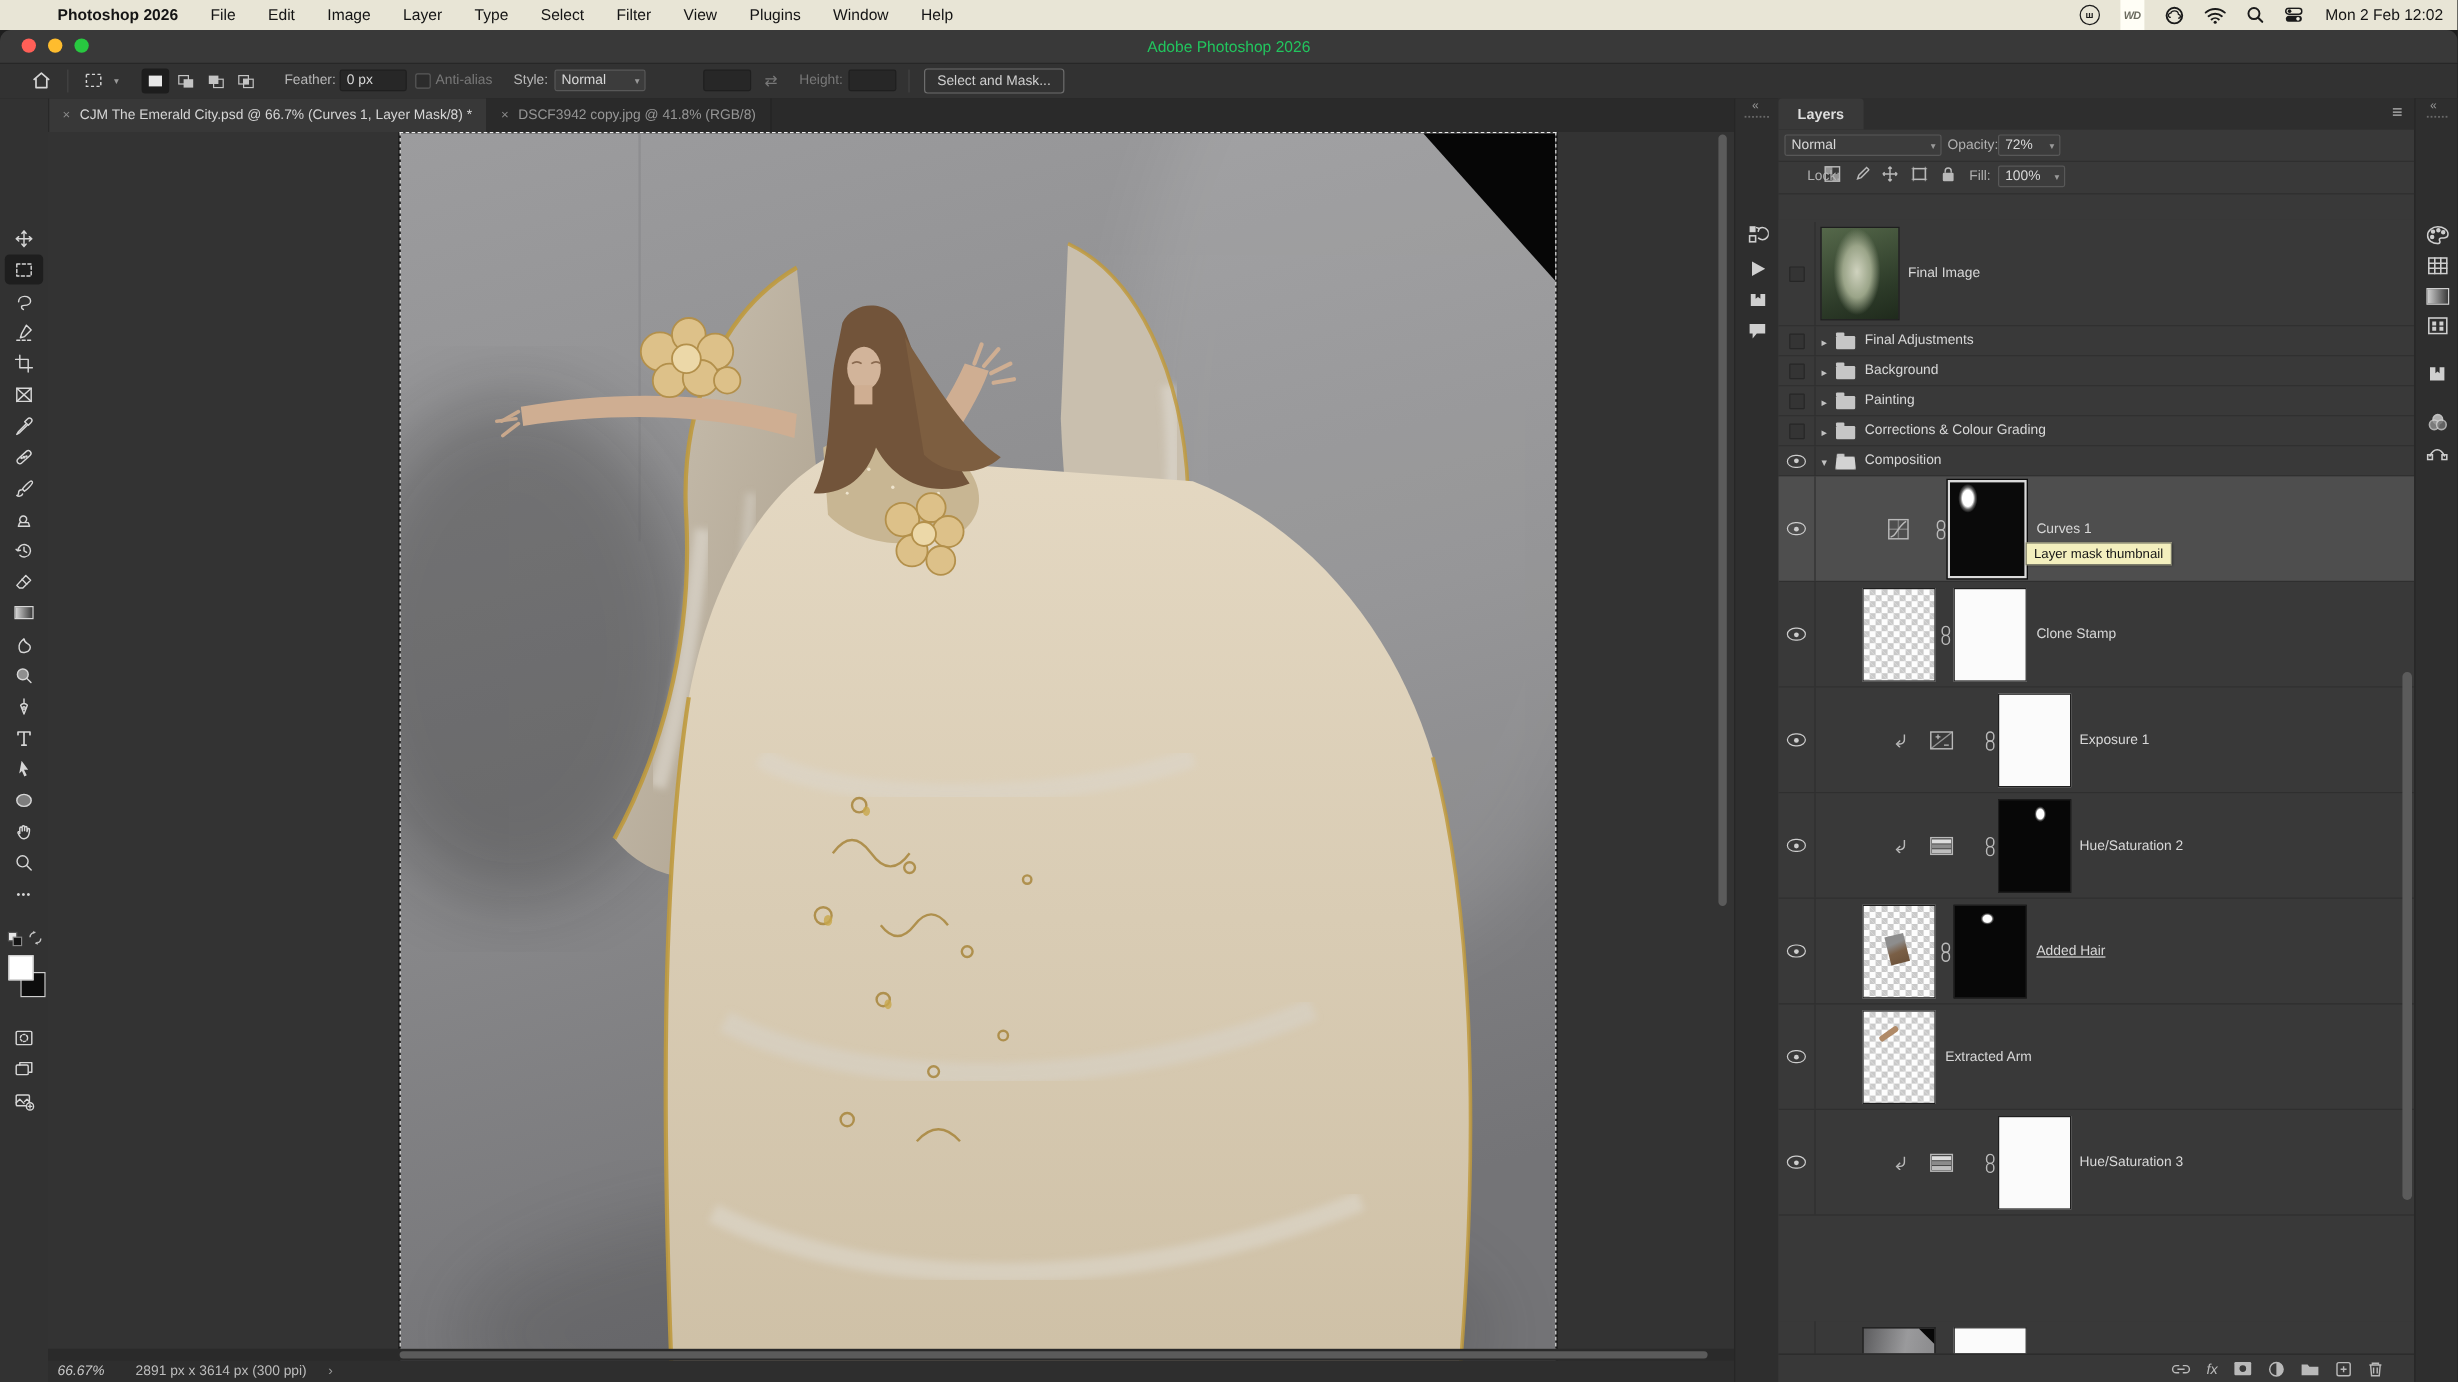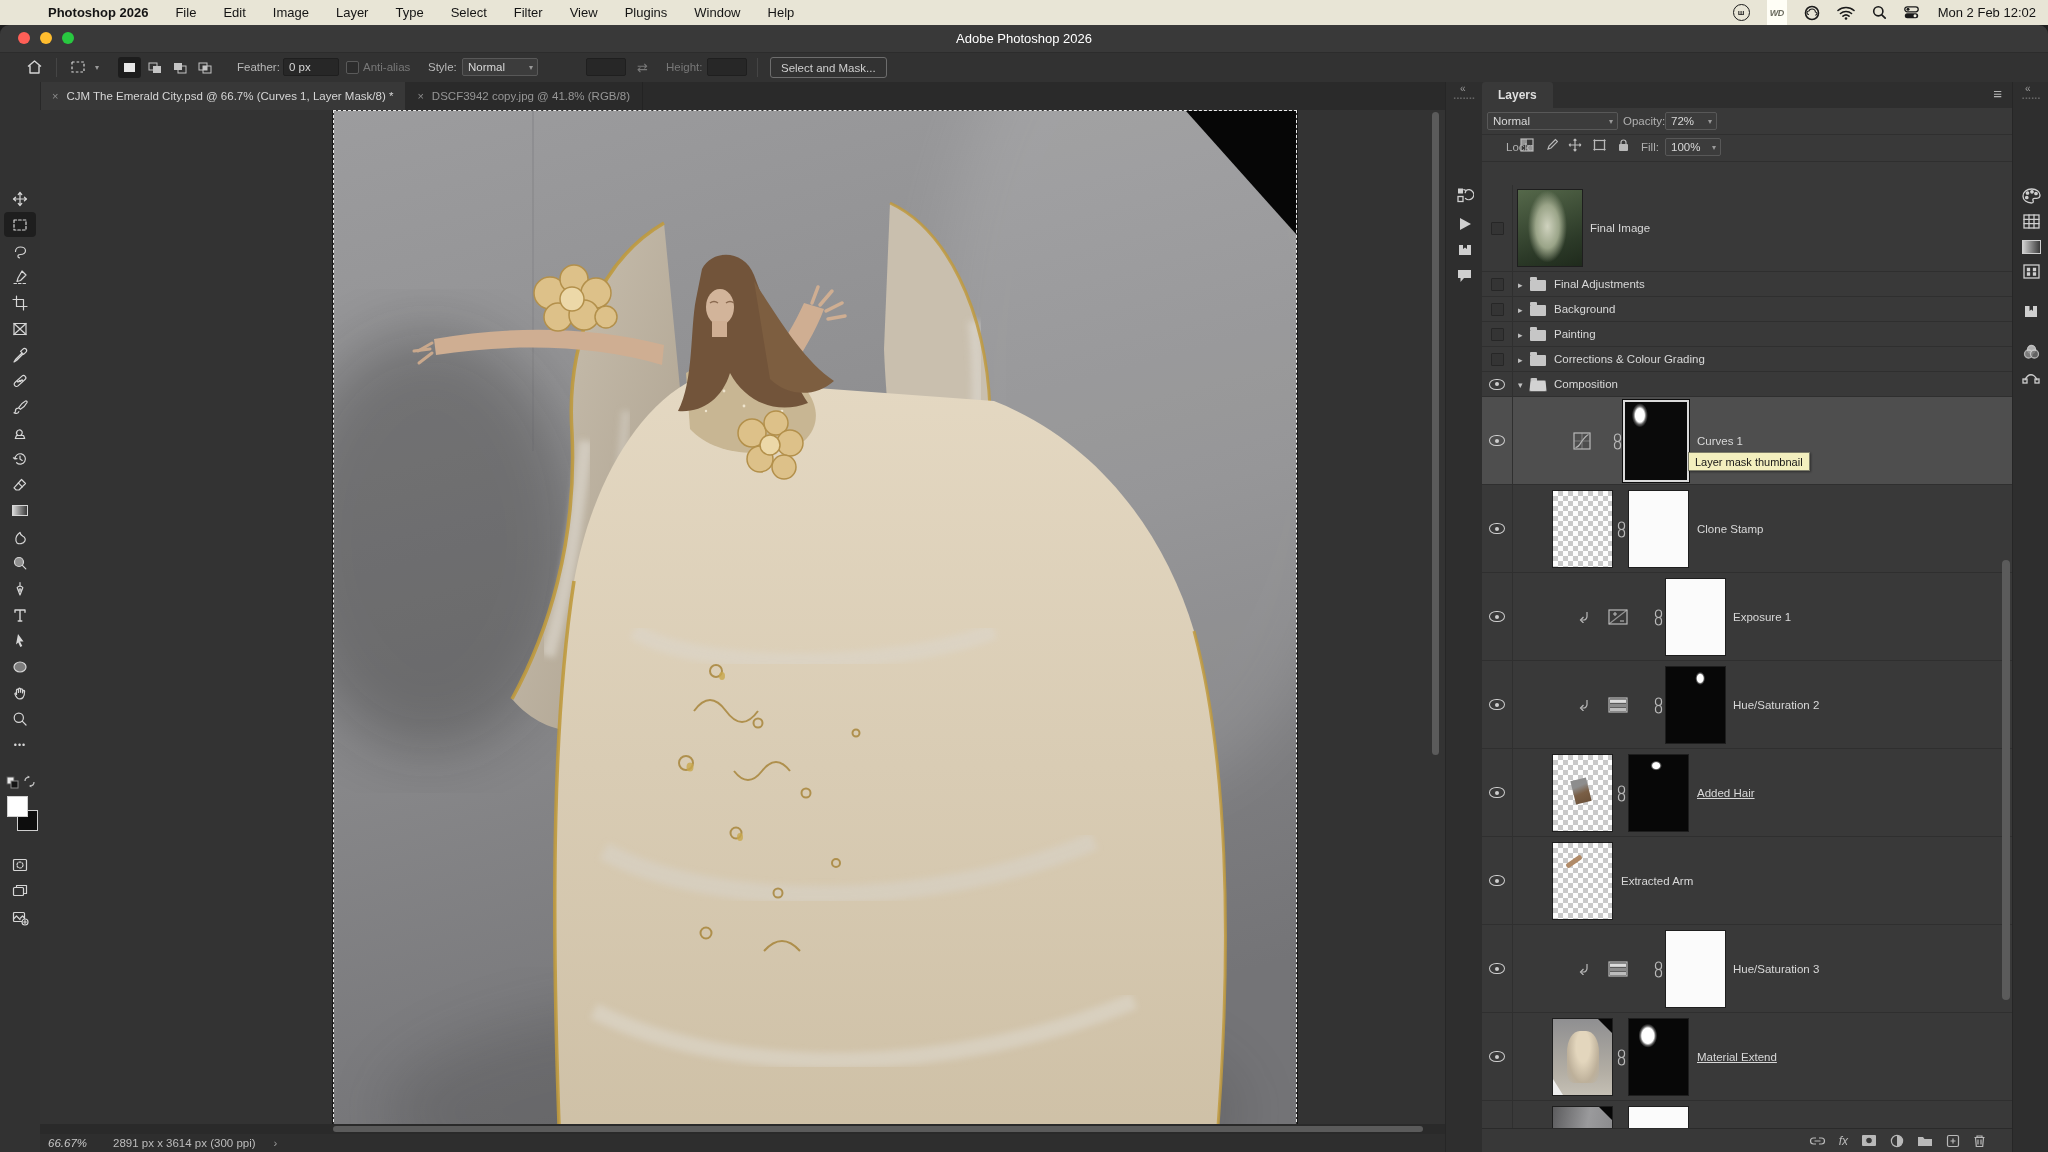--- a/index.html
+++ b/index.html
@@ -27,7 +27,7 @@
   .titlebar{left:0;top:25px;width:2048px;height:27px;background:#393939;border-radius:9px 9px 0 0;
             border-bottom:1px solid #2c2c2c;}
   .tl{position:absolute;top:7px;width:12px;height:12px;border-radius:50%;}
-  .wintitle{position:absolute;left:0;right:0;top:6px;text-align:center;color:#ffffff;font-size:13px;}
+  .wintitle{position:absolute;left:0;right:0;top:6px;text-align:center;color:#22c55e;font-size:13px;}
 
   
   .optionsbar{left:0;top:53px;width:2048px;height:29px;background:#323232;border-bottom:1px solid #272727;

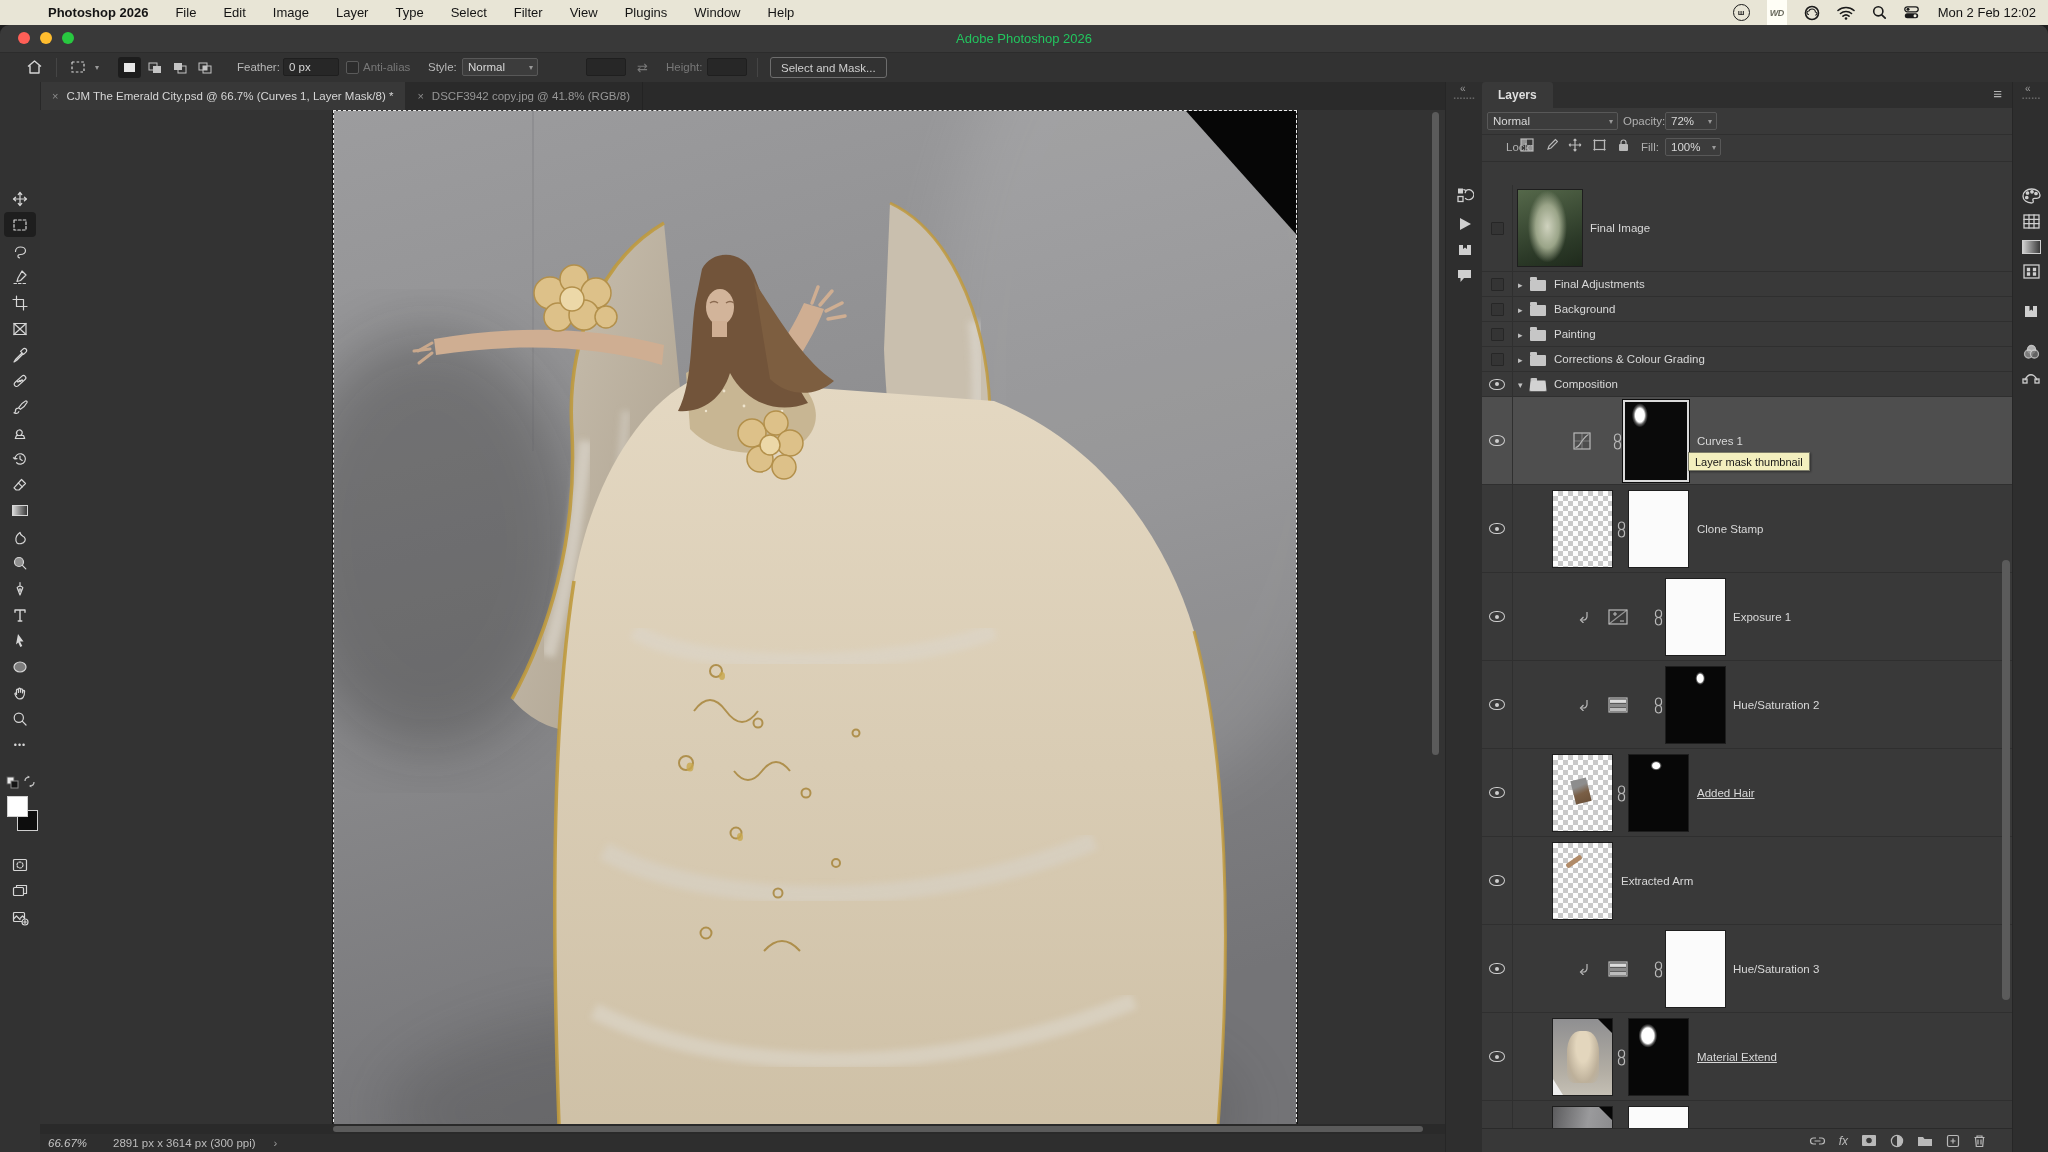--- a/index.html
+++ b/index.html
@@ -823,25 +823,6 @@
       <span class="lname" style="left:251px;top:38px;">Hue/Saturation 3</span>
     </div>
 
-    <div class="lrow" style="top:830px;height:88px;">
-      <div class="eyecol">
-          <span class="eye"></span>
-        </div>
-      <div class="thumb" style="left:70px;top:5px;background:linear-gradient(180deg,#8f8f91,#b3aea4 70%,#c4bfb4);">
-        <div style="position:absolute;left:14px;top:12px;width:32px;height:52px;background:radial-gradient(ellipse at 50% 30%,#e3d6bd 30%,#bdb09a 70%,transparent 100%);border-radius:40% 40% 20% 20%;"></div>
-        <div style="position:absolute;right:0;top:0;width:0;height:0;border-left:14px solid transparent;border-top:14px solid #070707;"></div>
-        <div style="position:absolute;left:0;bottom:0;width:0;height:0;border-right:10px solid transparent;border-bottom:16px solid #efefef;"></div>
-      </div>
-      <span class="chain" style="left:134px;top:36px;">
-        <svg width="11" height="17" viewBox="0 0 11 17">
-            <rect x="2.5" y="1" width="6" height="7.5" rx="3"></rect>
-            <rect x="2.5" y="8.5" width="6" height="7.5" rx="3"></rect>
-          </svg>
-      </span>
-      <div class="maskthumb" style="left:146px;top:5px;background:
-           radial-gradient(ellipse 11px 14px at 32% 22%, #ffffff 55%, rgba(255,255,255,.35) 70%, #070707 85%),#070707;"></div>
-      <span class="lname u" style="left:215px;top:38px;">Material Extend</span>
-    </div>
 
     <div class="lrow" style="top:918px;height:27px;border-bottom:none;">
       <div class="eyecol"></div>

